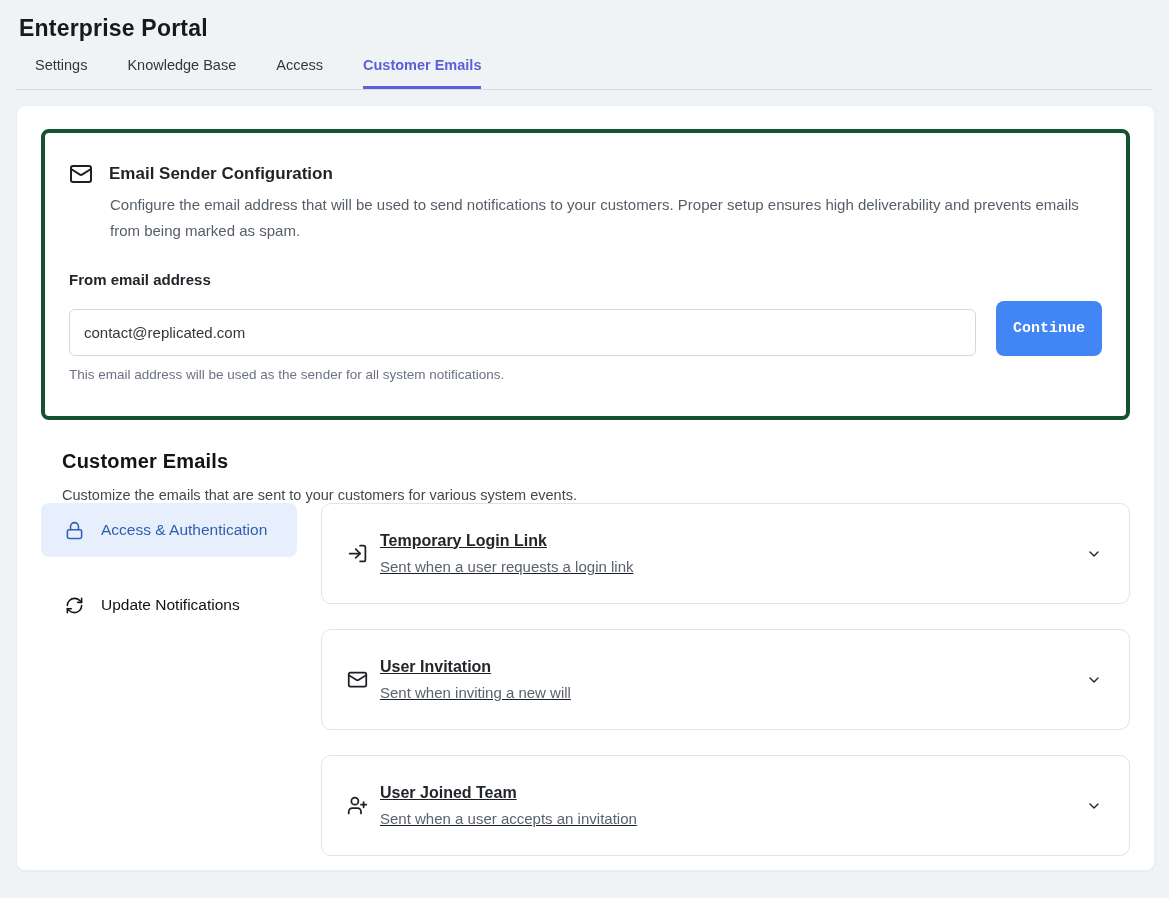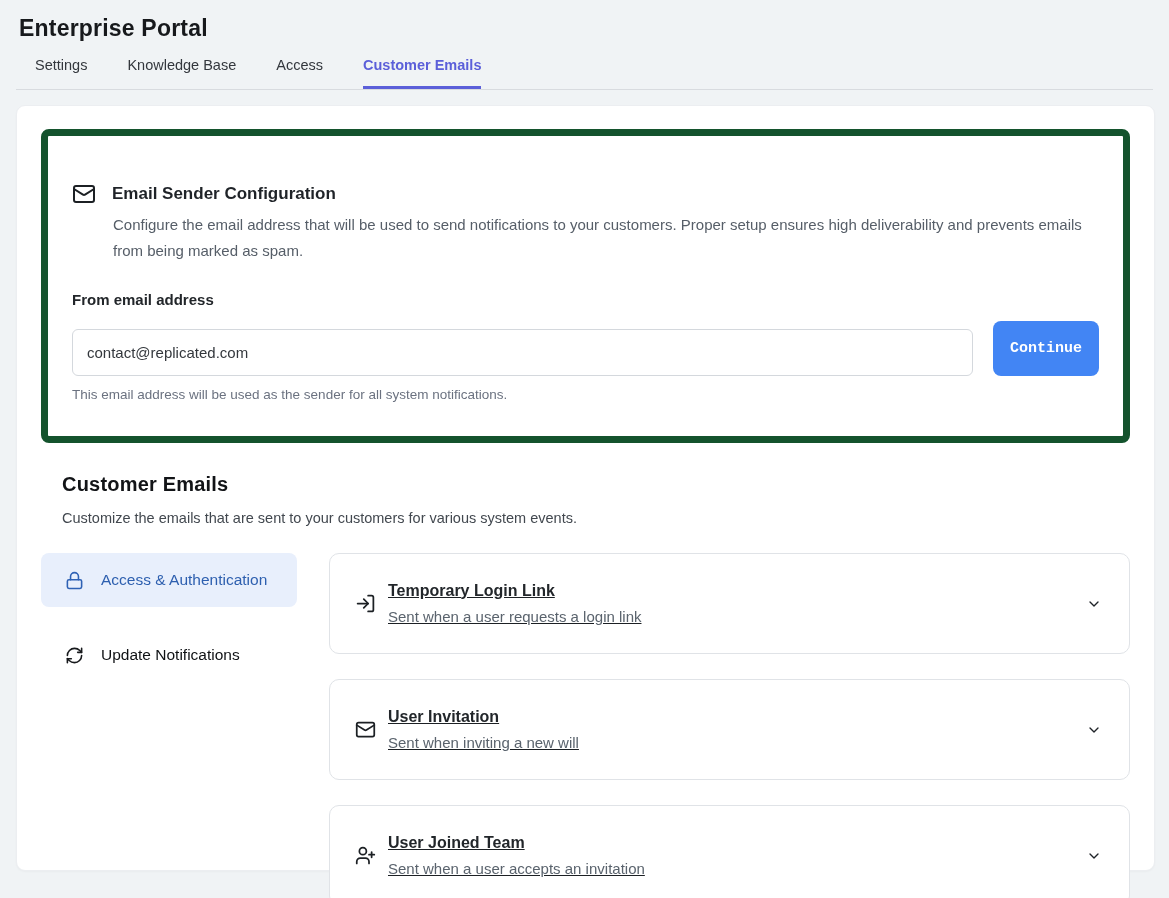--- a/index.html
+++ b/index.html
@@ -48,9 +48,9 @@
 
   
   .config-card {
-    border:7px solid #14532d;
+    border:4px solid #14532d;
     border-radius:8px;
-    padding:46px 24px 34px 24px;
+    padding:29px 24px 34px 24px;
   }
   .config-head { display:flex; align-items:flex-start; gap:16px; }
   .config-icon { flex:0 0 auto; color:#1c2024; margin-top:0; }

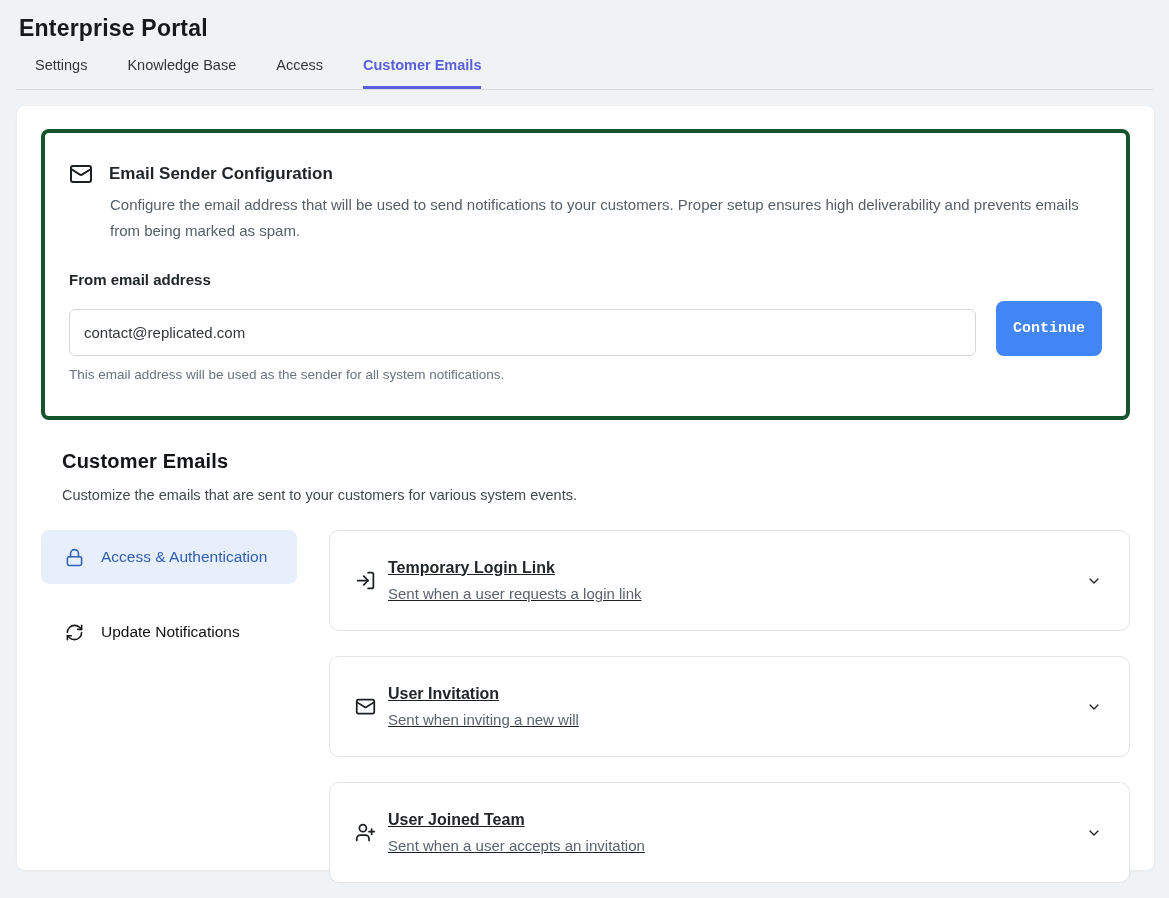--- a/index.html
+++ b/index.html
@@ -102,7 +102,7 @@
   .section-title { font-size:20px; font-weight:700; color:#121417; letter-spacing:.2px; }
   .section-subtitle { margin-top:14px; font-size:14.5px; color:#42484f; }
 
-  .split { display:flex; gap:32px; margin-top:27px; }
+  .split { display:flex; gap:24px; }
 
   
   .cat-col { width:256px; flex:0 0 auto; margin-left:-21px; }

